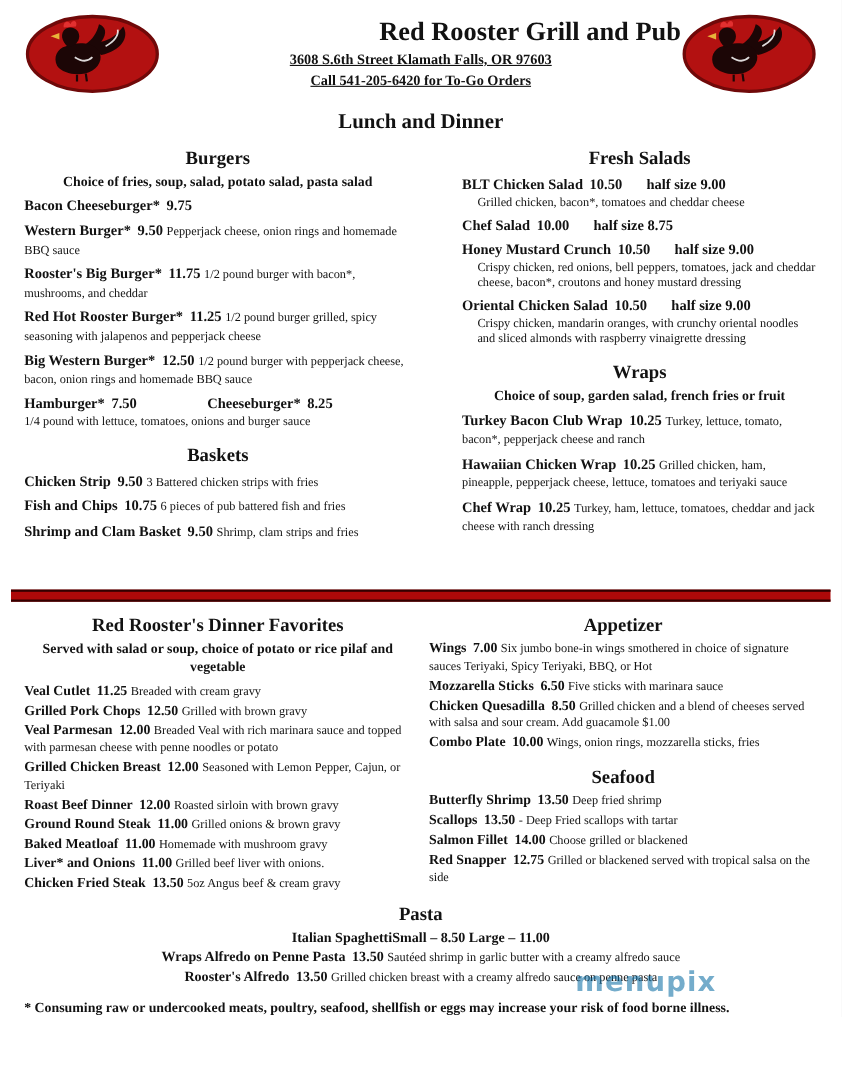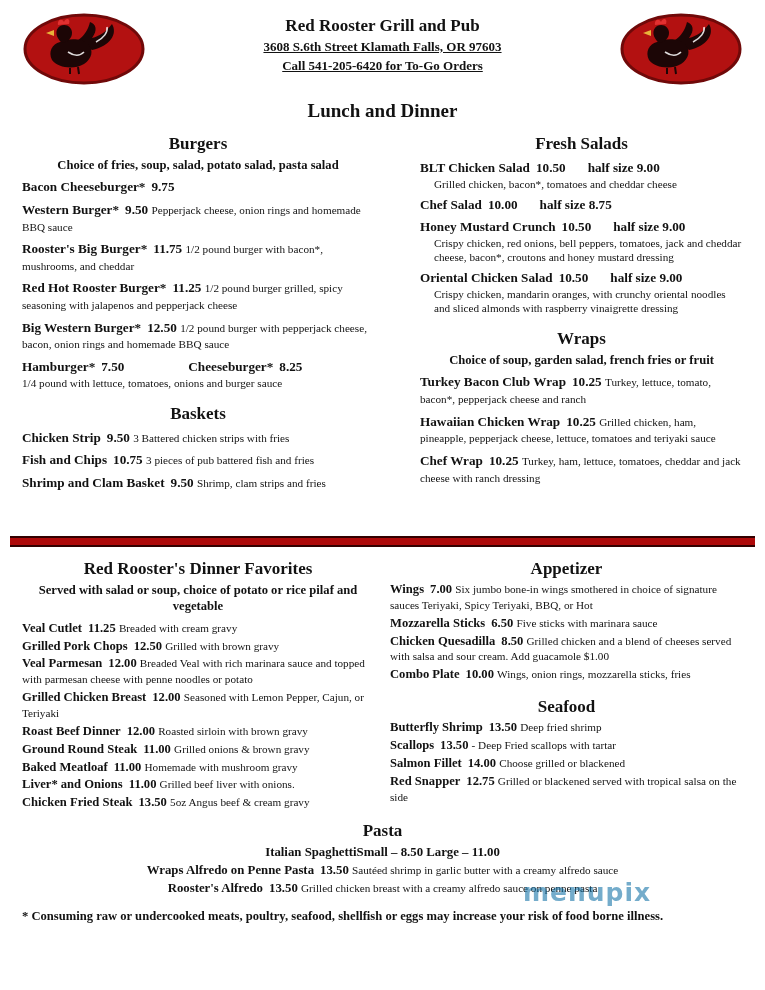--- a/index.html
+++ b/index.html
@@ -10,7 +10,7 @@
   .header{display:flex;align-items:flex-start;}
   .logo{width:124px;height:74px;flex:0 0 auto;}
   .htext{flex:1;text-align:center;padding-top:4px;}
-  .title{font-size:17px;font-weight:bold;}
+  .title{font-size:24px;font-weight:bold;text-align:right;}
   .addr,.phone{font-size:13px;font-weight:bold;margin-top:3px;text-decoration:underline;}
   .menu-title{text-align:center;font-size:19px;font-weight:bold;margin-top:14px;}
   .cols{display:flex;gap:16px;align-items:flex-start;margin-top:4px;}

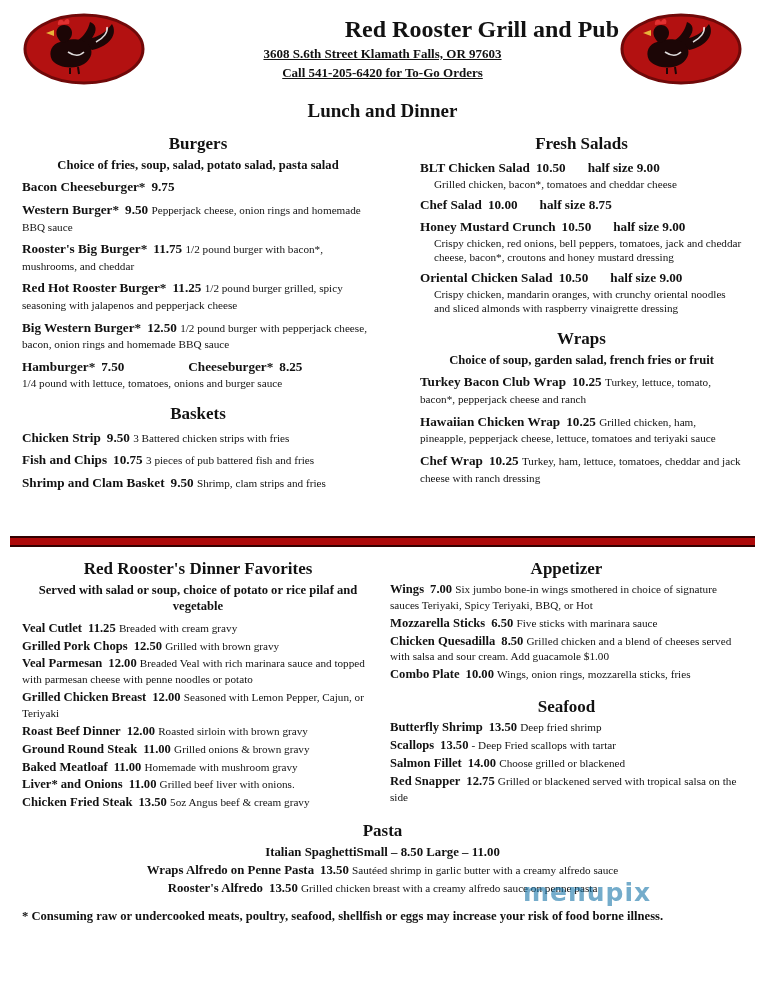--- a/index.html
+++ b/index.html
@@ -91,7 +91,7 @@
       <section>
         <h3 class="sec gap-top">Baskets</h3>
         <p class="item"><span class="nm">Chicken Strip</span><span class="pr">9.50</span> <span class="ds">3 Battered chicken strips with fries</span></p>
-        <p class="item"><span class="nm">Fish and Chips</span><span class="pr">10.75</span> <span class="ds">3 pieces of pub battered fish and fries</span></p>
+        <p class="item"><span class="nm">Fish and Chips</span><span class="pr">10.75</span> <span class="ds">6 pieces of pub battered fish and fries</span></p>
         <p class="item"><span class="nm">Shrimp and Clam Basket</span><span class="pr">9.50</span> <span class="ds">Shrimp, clam strips and fries</span></p>
       </section>
     </div>

